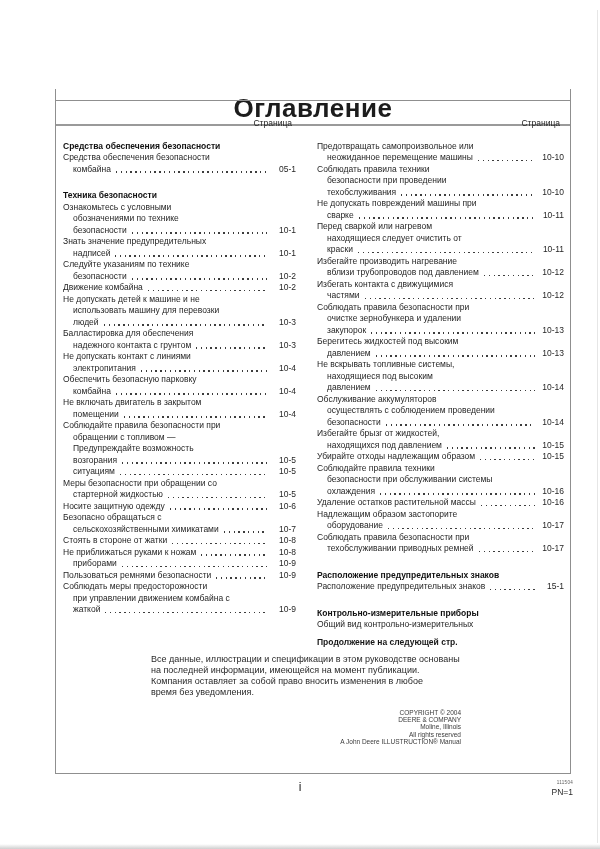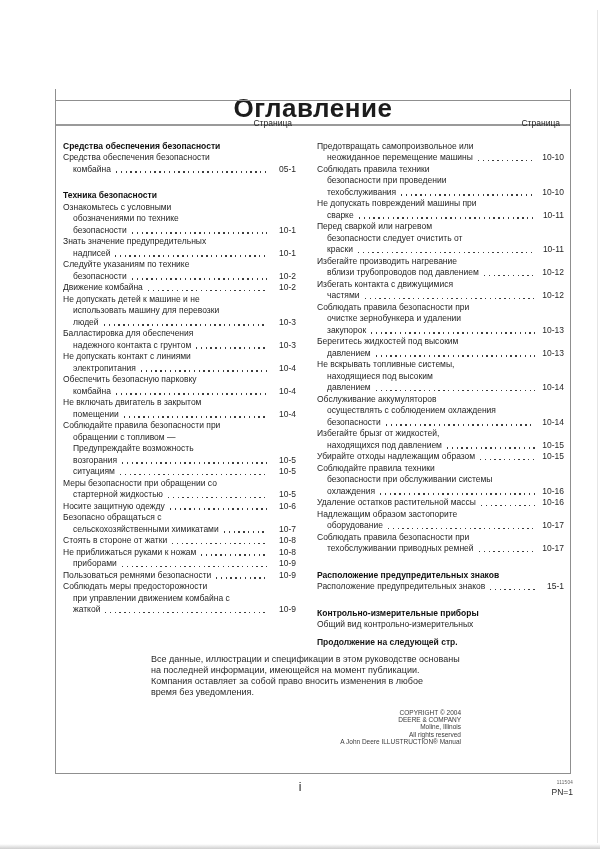--- a/index.html
+++ b/index.html
@@ -261,7 +261,7 @@
             </div>
             <div class="toc-entry">
               <div class="toc-line">Перед сваркой или нагревом</div>
-              <div class="toc-line cont">безопасности следует очистить от</div>
+              <div class="toc-line cont">находящиеся следует очистить от</div>
               <div class="toc-row cont">
                 <span class="txt">краски</span>
                 <span class="leader"></span>

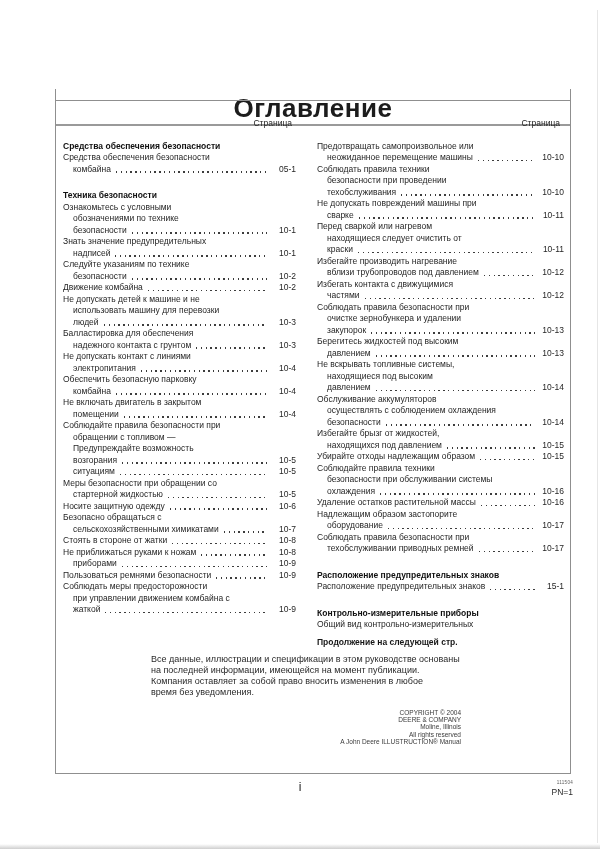--- a/index.html
+++ b/index.html
@@ -312,7 +312,7 @@
             </div>
             <div class="toc-entry">
               <div class="toc-line">Обслуживание аккумуляторов</div>
-              <div class="toc-line cont">осуществлять с соблюдением охлаждения</div>
+              <div class="toc-line cont">осуществлять с соблюдением проведении</div>
               <div class="toc-row cont">
                 <span class="txt">безопасности</span>
                 <span class="leader"></span>

